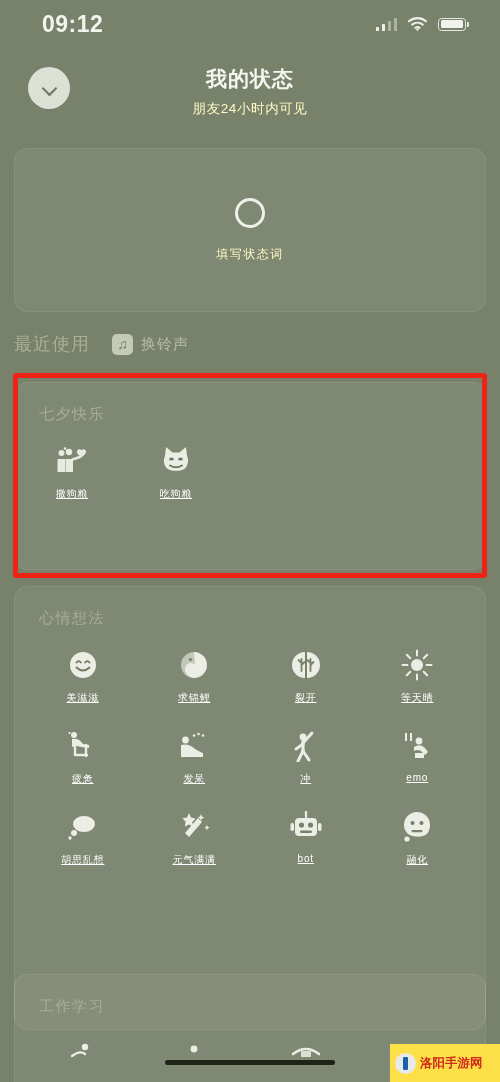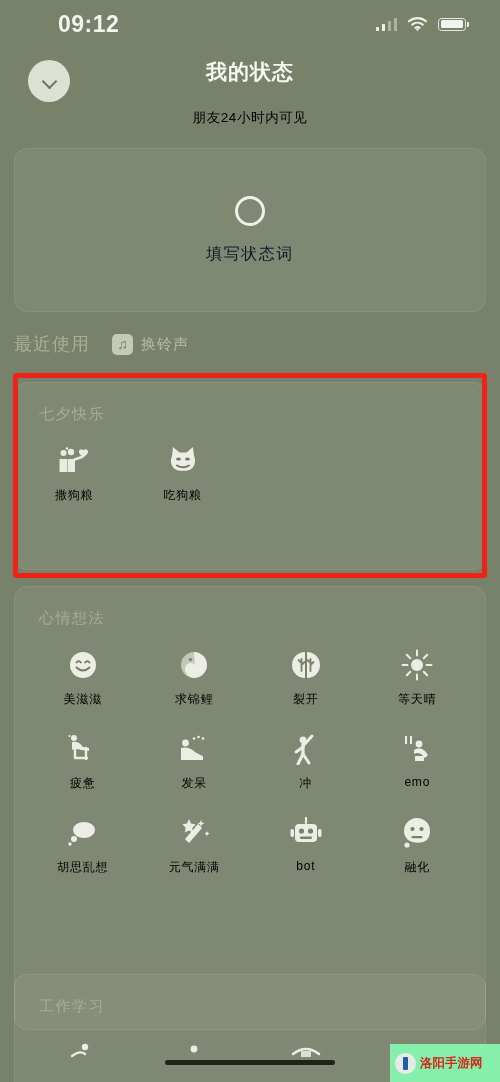--- a/index.html
+++ b/index.html
@@ -18,7 +18,7 @@
   .statusbar{
     position:absolute; top:0; left:0; width:500px; height:48px;
     display:flex; align-items:center; justify-content:space-between;
-    padding:0 34px 0 58px;
+    padding:0 34px 0 42px;
   }
   .sb-time{
     font-size:23px; font-weight:700; letter-spacing:.5px;

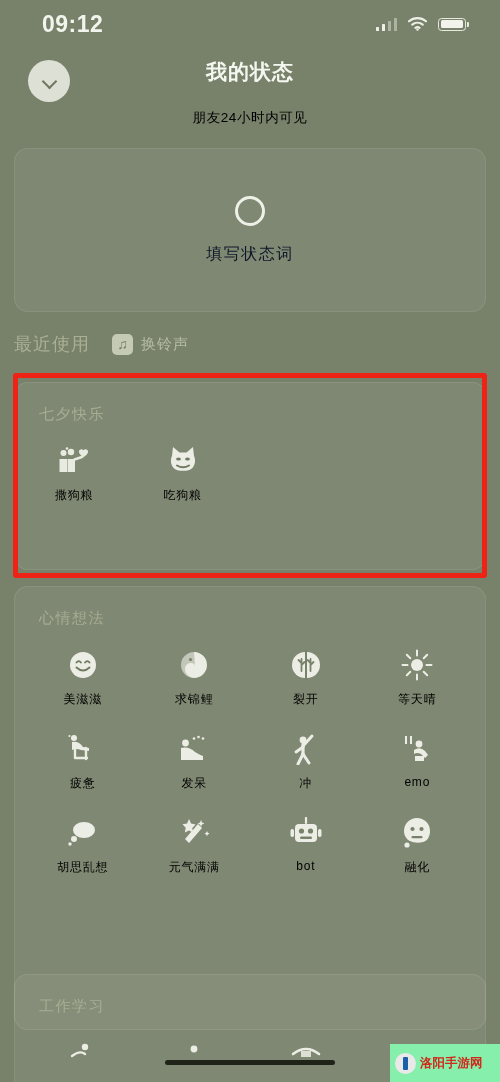--- a/index.html
+++ b/index.html
@@ -43,7 +43,7 @@
   .batt span{ display:block; height:100%; background:#f1f3ec; border-radius:1.6px; }
 
   
-  .header{ position:absolute; top:48px; left:0; width:500px; height:72px; }
+  .header{ position:absolute; top:55px; left:0; width:500px; height:72px; }
   .collapse-btn{
     position:absolute; left:28px; top:12px;
     width:42px;height:42px;border-radius:50%;

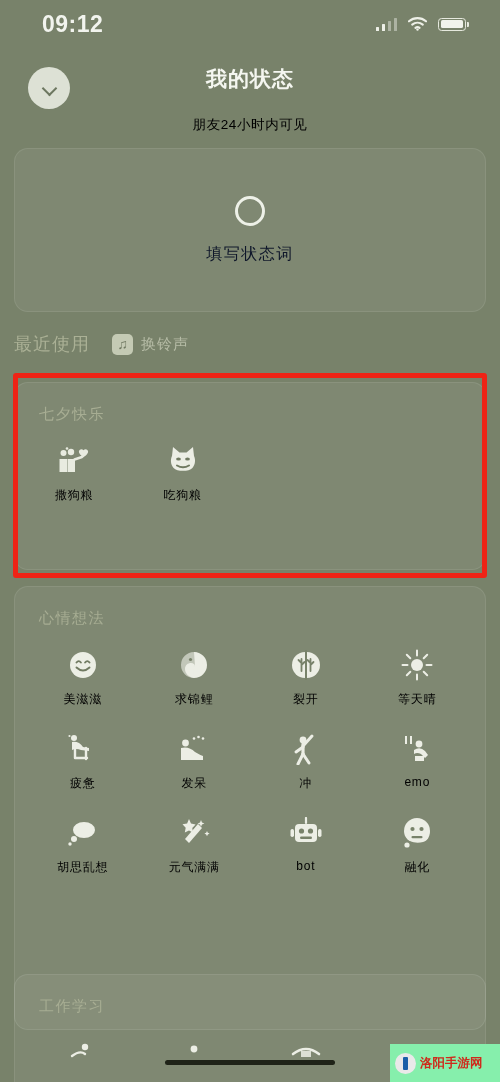--- a/index.html
+++ b/index.html
@@ -60,7 +60,7 @@
   }
   .title-wrap{ text-align:center; padding-top:10px;}
   .page-title{ font-size:21px;font-weight:700;color:#f4f6f0;letter-spacing:1px;}
-  .page-sub{ font-size:13.5px;color:#000000;margin-top:23px;letter-spacing:.6px;}
+  .page-sub{ font-size:13.5px;color:#fef9c3;margin-top:7px;letter-spacing:.6px;}
 
   
   .card{

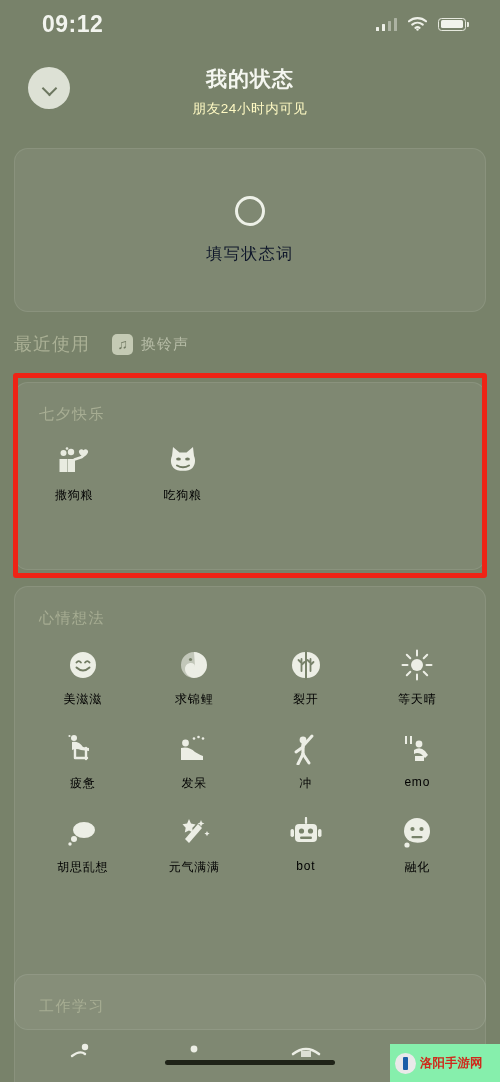--- a/index.html
+++ b/index.html
@@ -80,7 +80,7 @@
     border:3px solid #eef1e8;
     margin-bottom:18px;
   }
-  .status-placeholder{ font-size:16px;color:#0f172a;letter-spacing:1.5px;}
+  .status-placeholder{ font-size:12px;color:#fef9c3;letter-spacing:1.5px;}
 
   
   .recent-row{

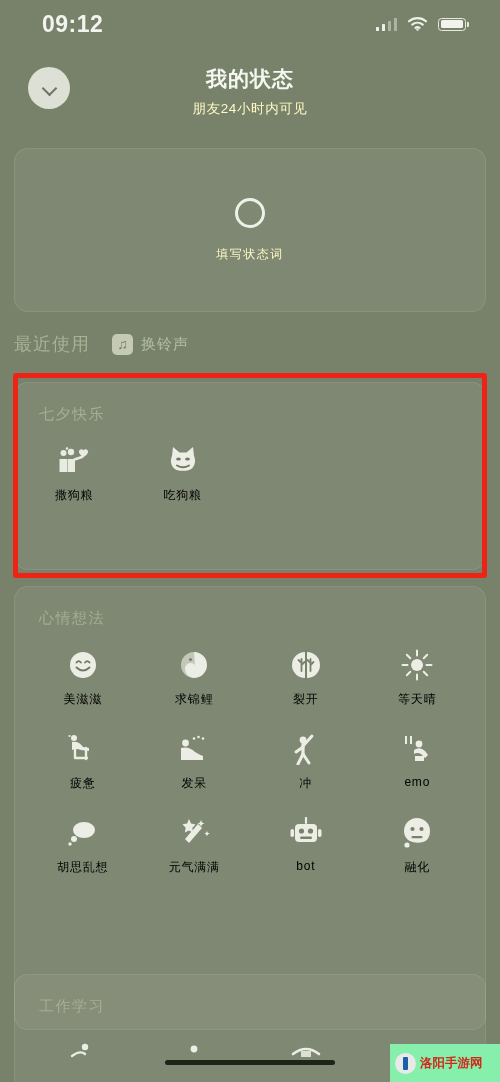--- a/index.html
+++ b/index.html
@@ -119,7 +119,7 @@
     margin-bottom:9px;
   }
   .cell .ico svg{ display:block; }
-  .cell .lbl{ font-size:12px;color:#000000;letter-spacing:.8px;white-space:nowrap;}
+  .cell .lbl{ font-size:10px;color:#ffffff;letter-spacing:.8px;white-space:nowrap;text-decoration:underline;}
 
   .festival-card{ position:absolute; top:382px; left:0; right:0; height:188px;}
   .festival-card .grid .cell{ align-items:center; }

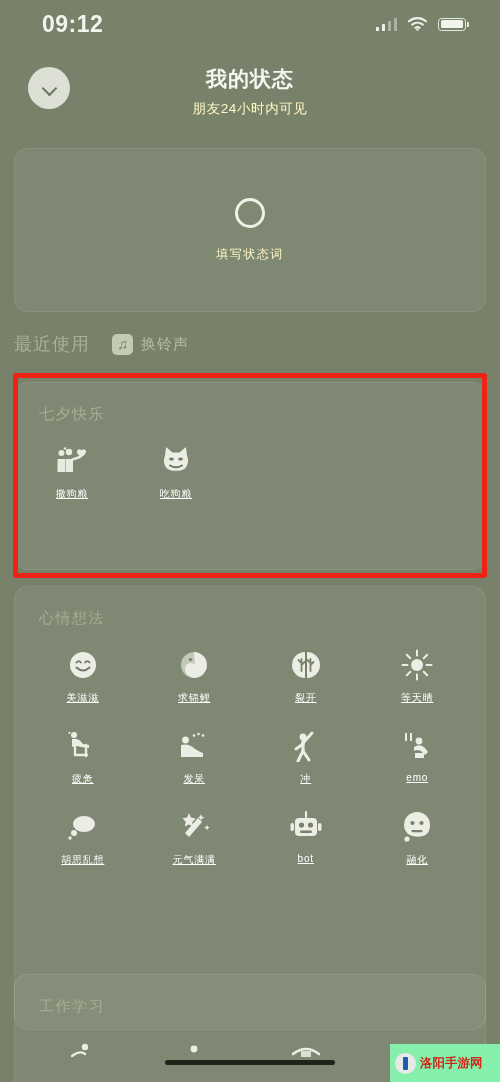--- a/index.html
+++ b/index.html
@@ -146,7 +146,7 @@
   
   .watermark{
     position:absolute; right:0; bottom:0;
-    width:110px;height:38px;background:#86efac;
+    width:110px;height:38px;background:#fde047;
     display:flex;align-items:center;gap:4px;padding:0 5px;
     overflow:hidden;
   }

